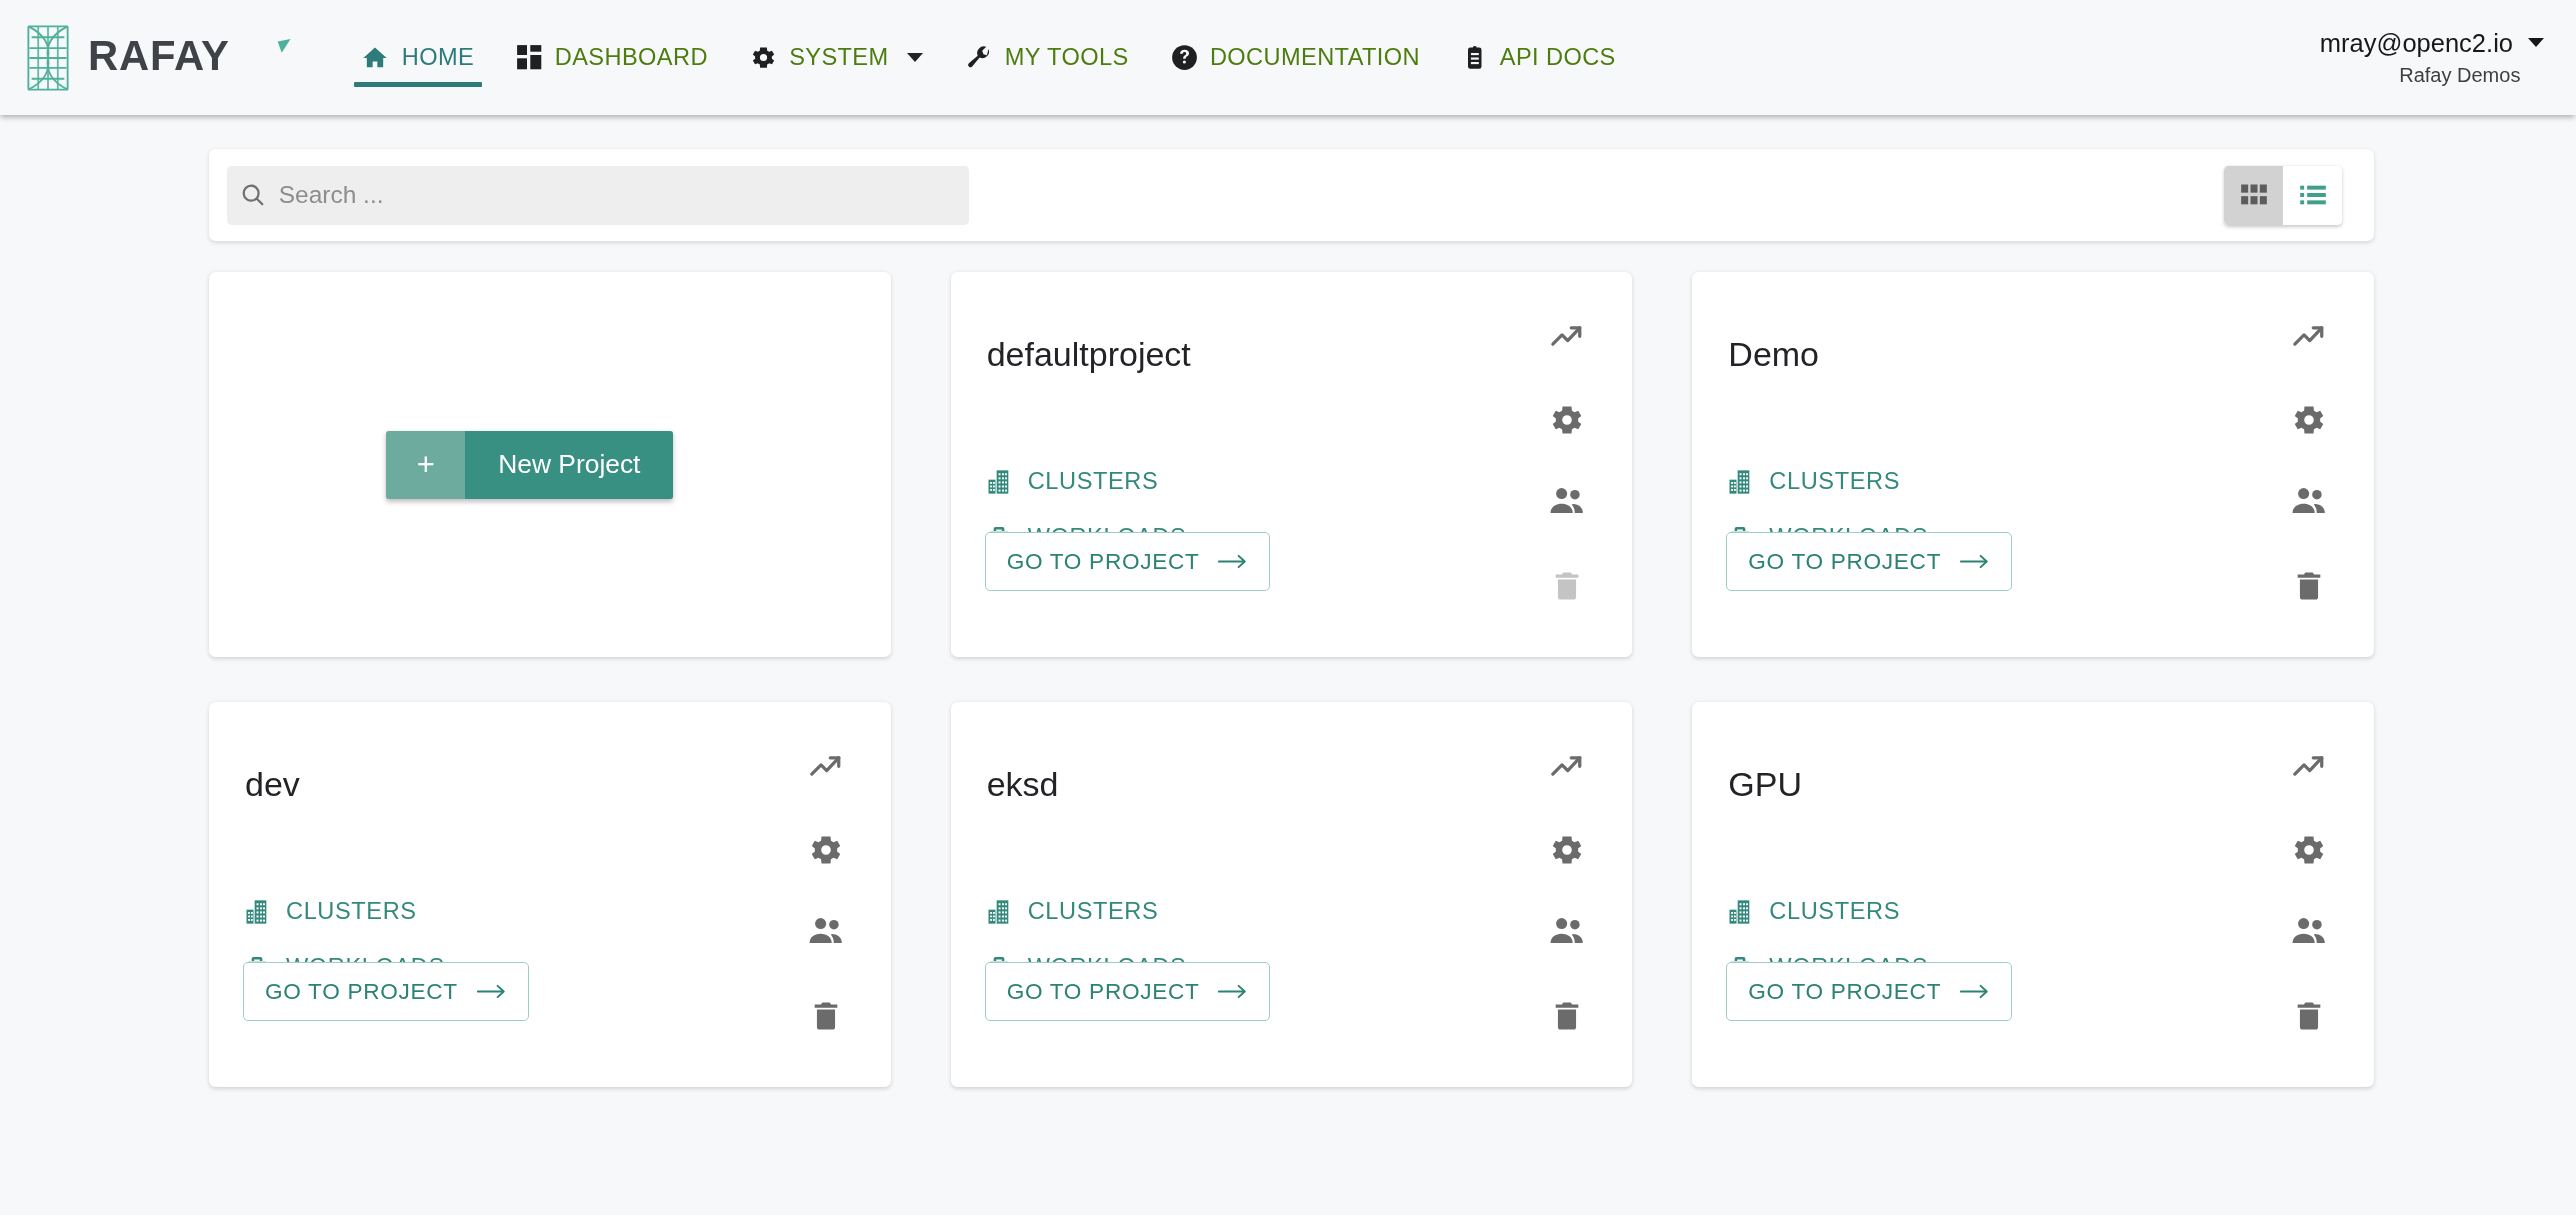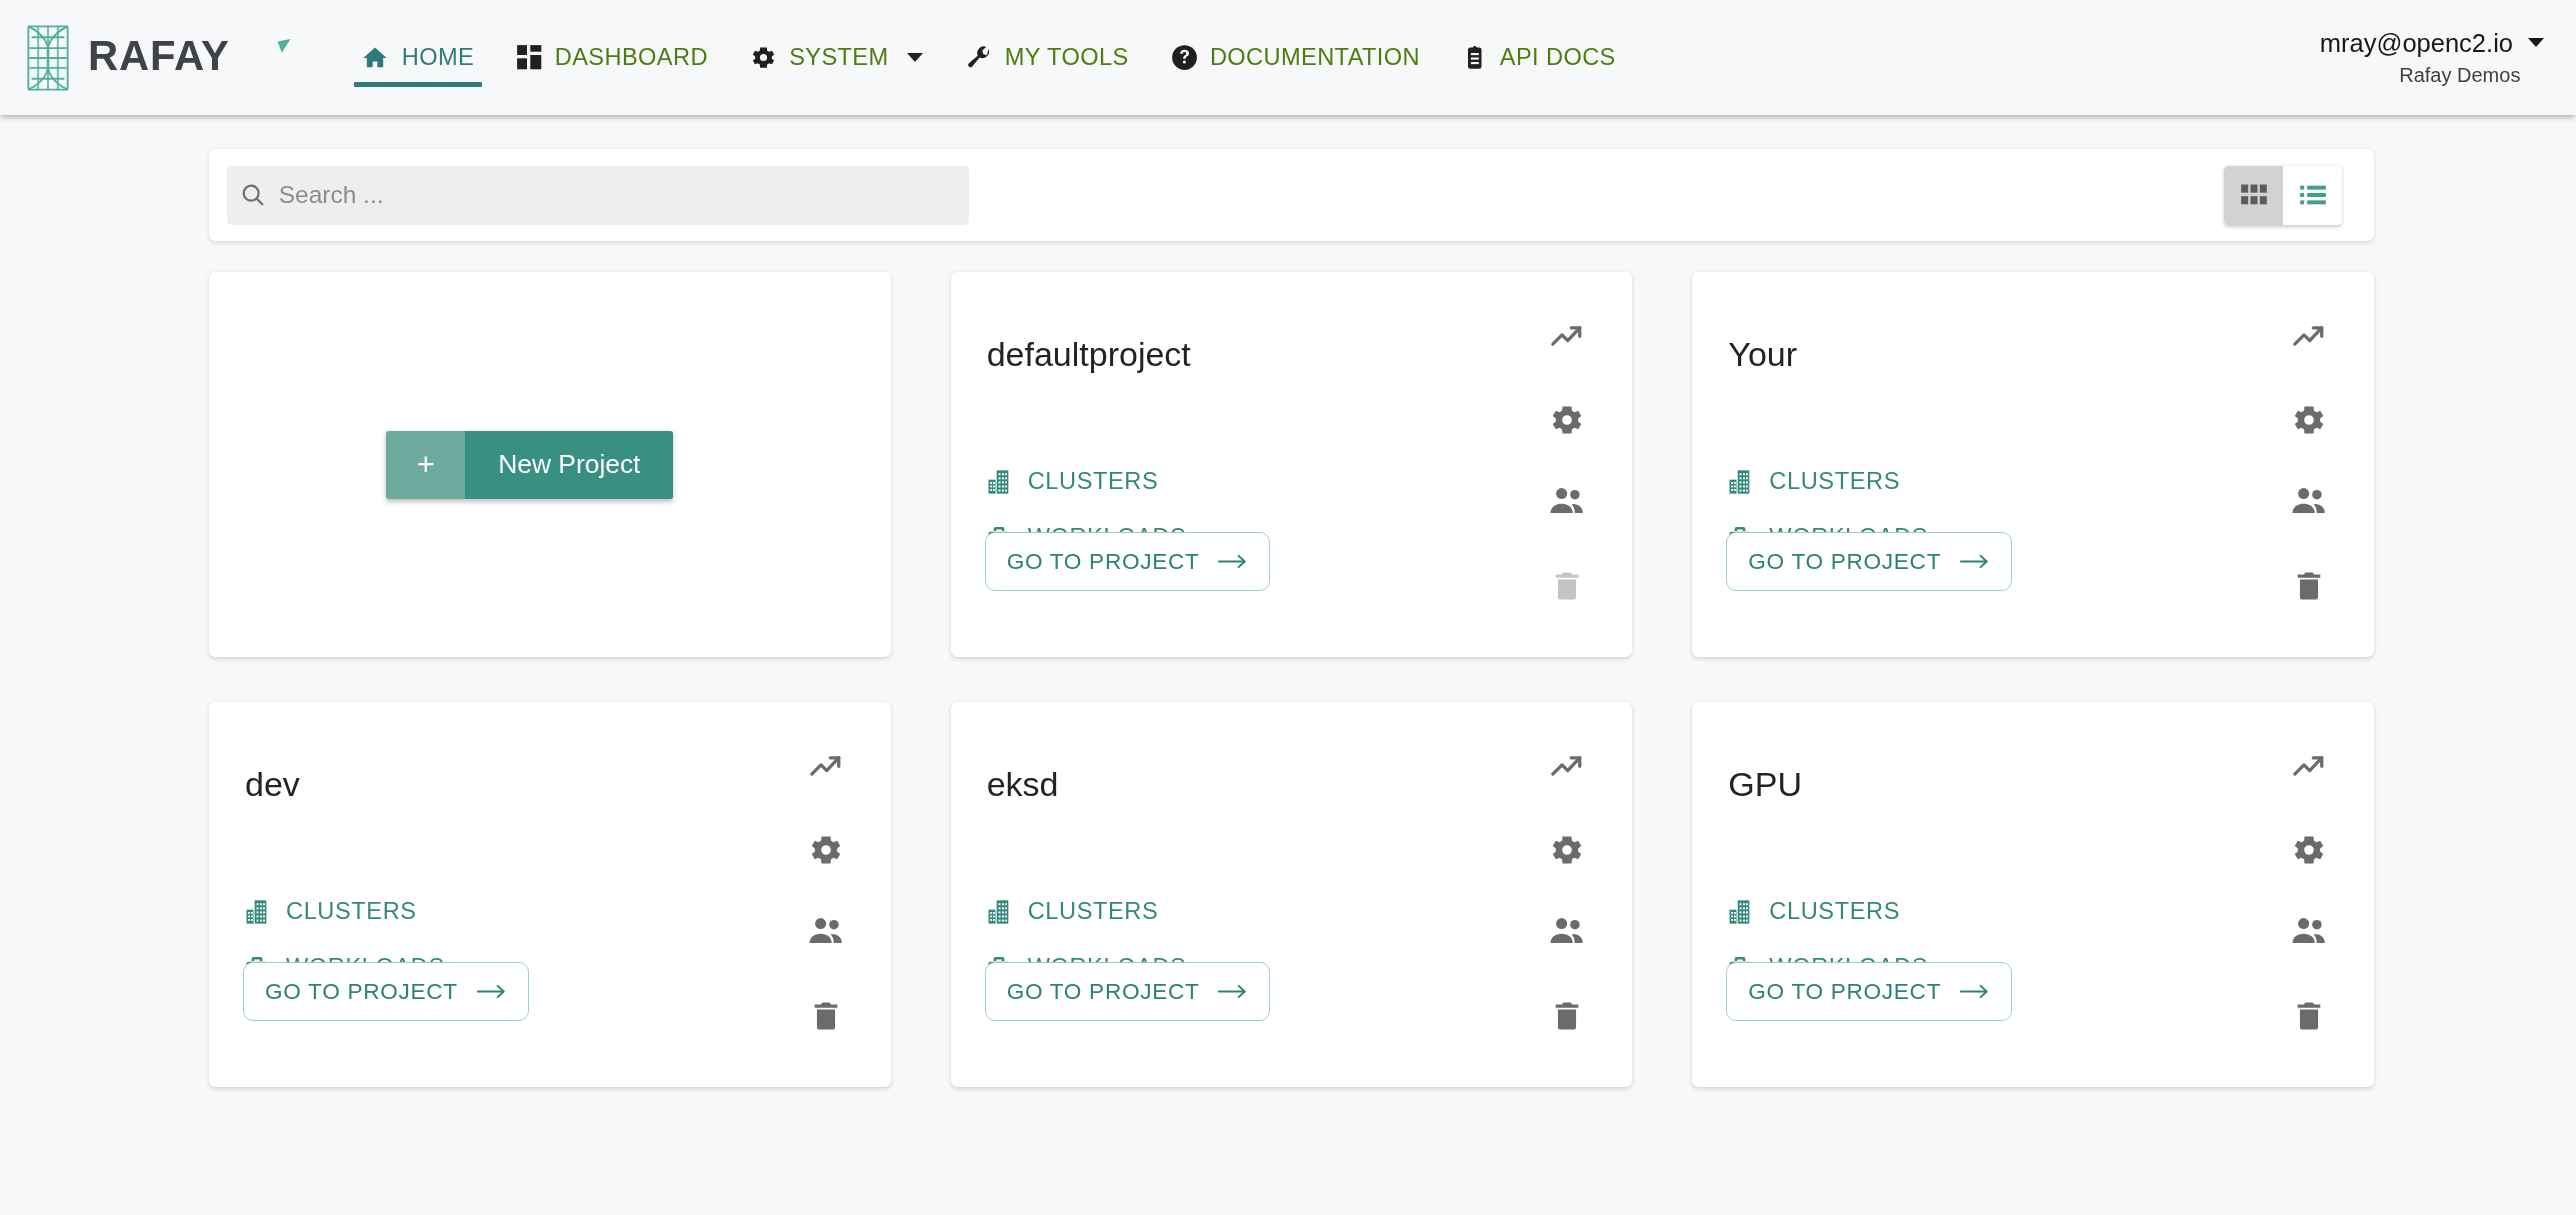--- a/index.html
+++ b/index.html
@@ -550,7 +550,7 @@
     </div>
 
     <div class="card">
-      <div class="card-title">Your</div>
+      <div class="card-title">Demo</div>
       <div class="card-actions">
         <button class="act-btn">
           <span>

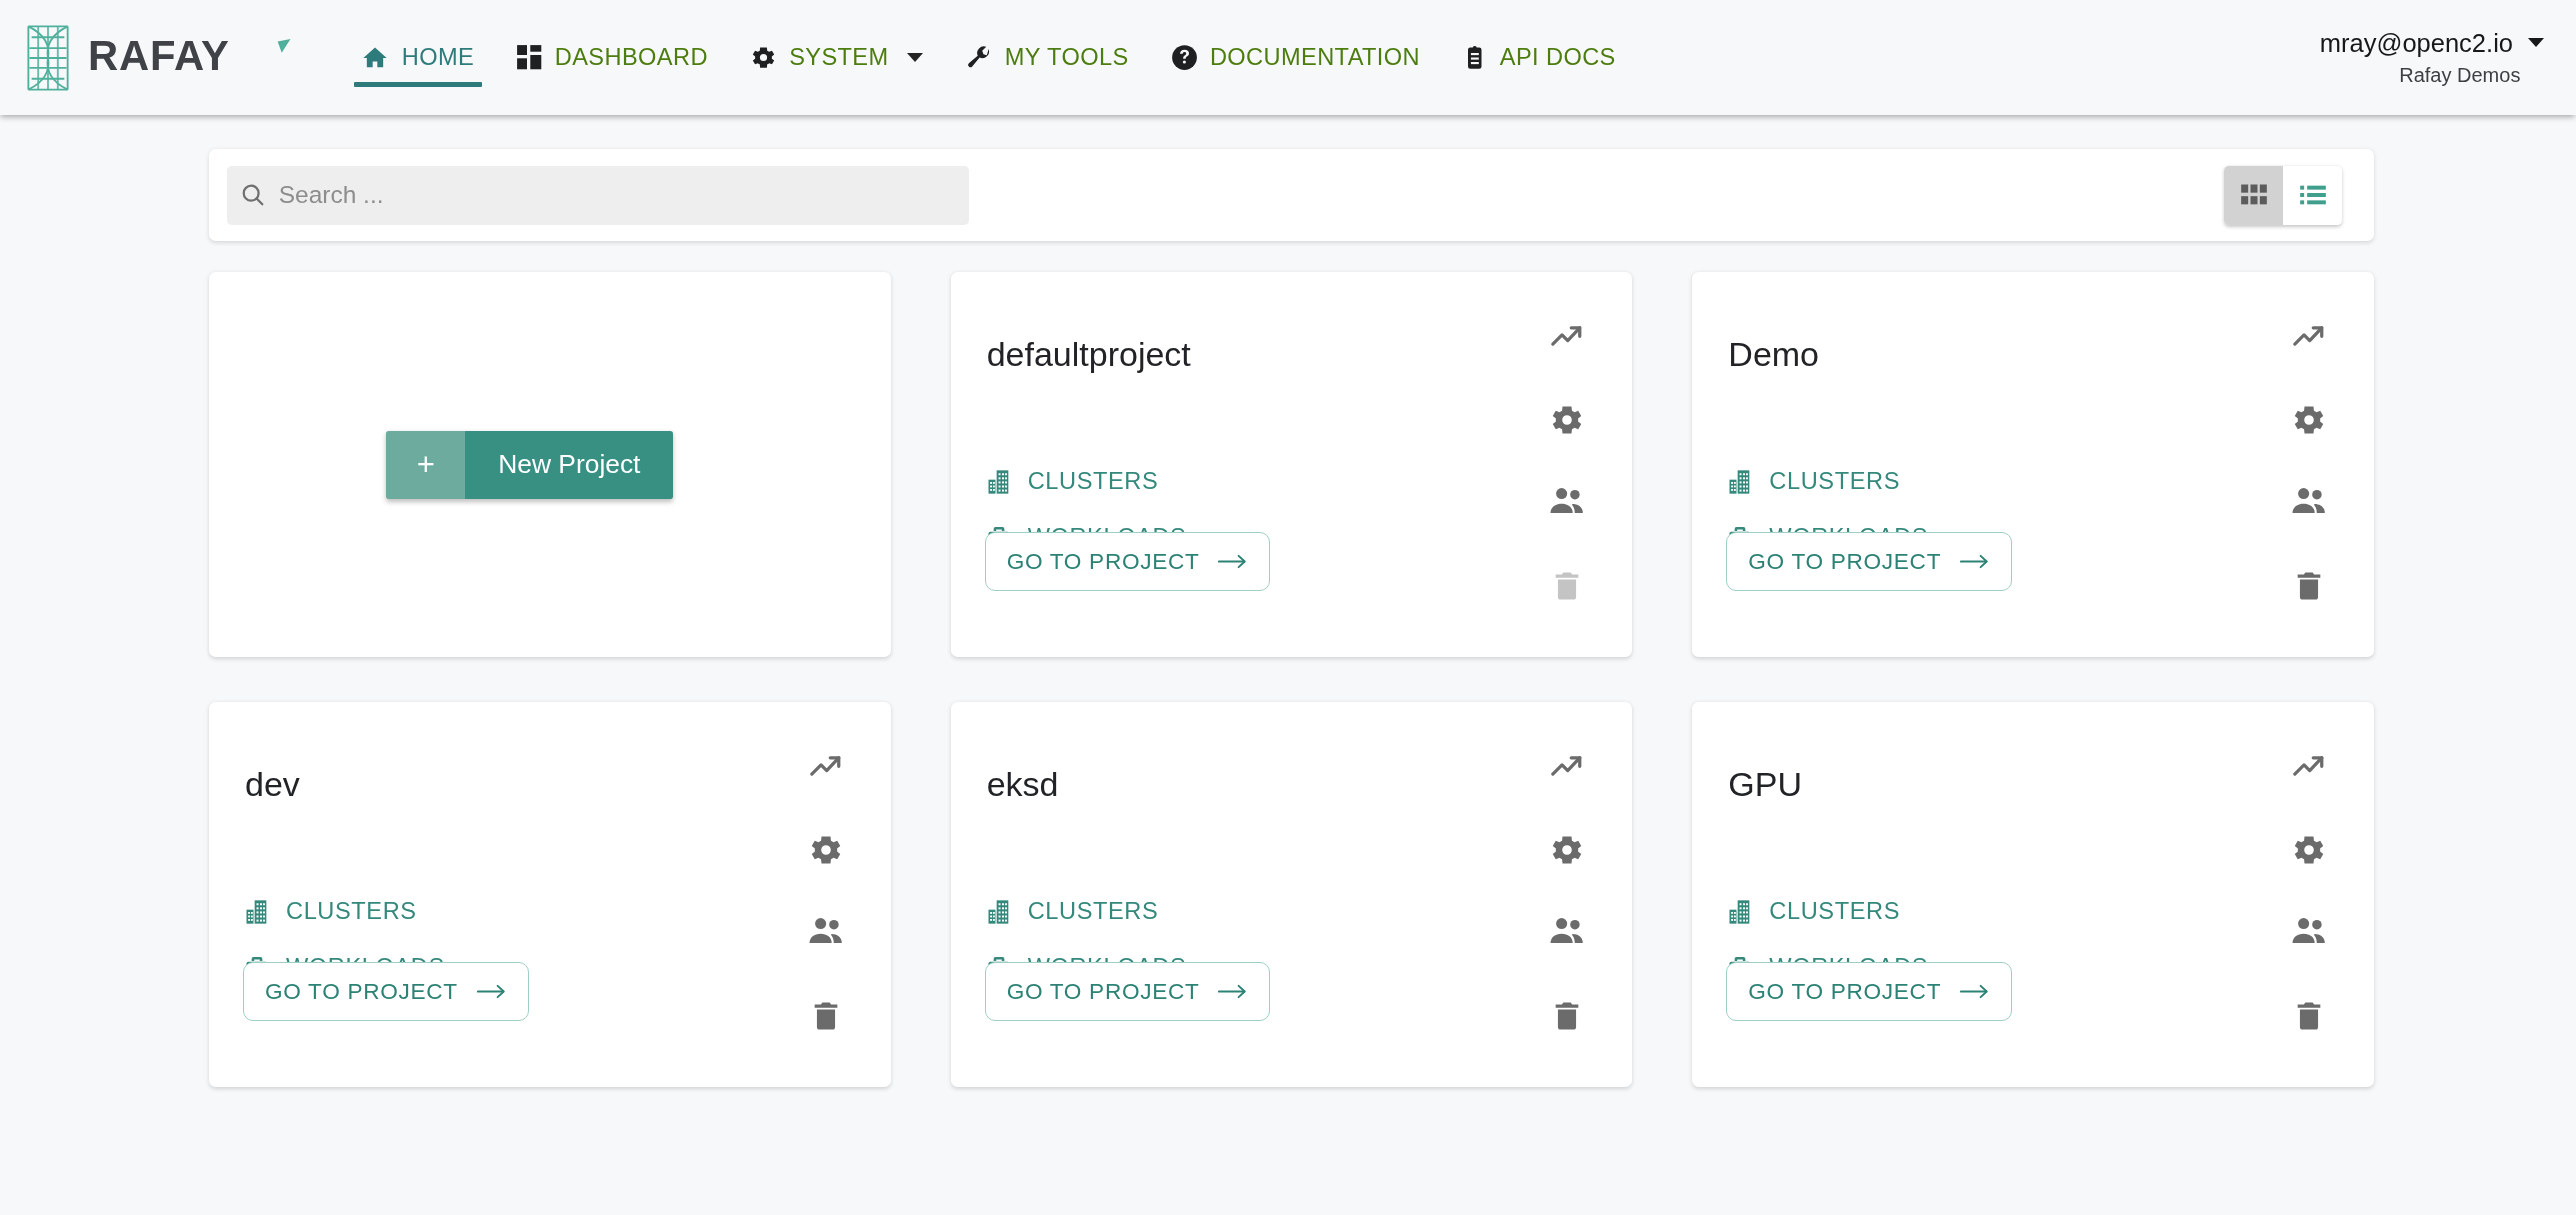--- a/index.html
+++ b/index.html
@@ -285,7 +285,7 @@
     bottom: 66px;
     height: 59px;
     border: 0.9px solid #9fcfc4;
-    border-radius: 10px;
+    border-radius: 5px;
     background: #ffffff;
     color: #2c8274;
     font-family: "Liberation Sans", sans-serif;

